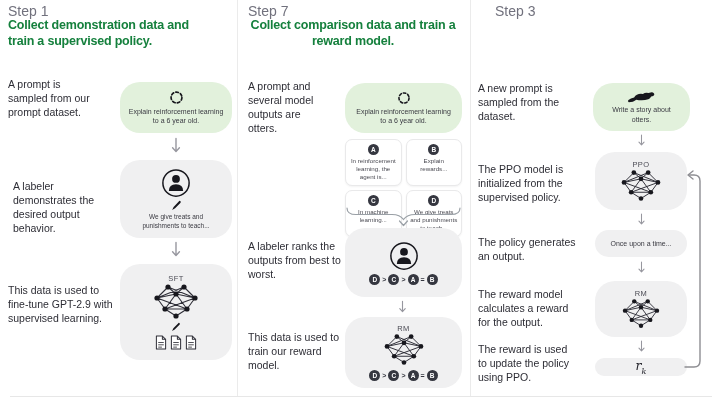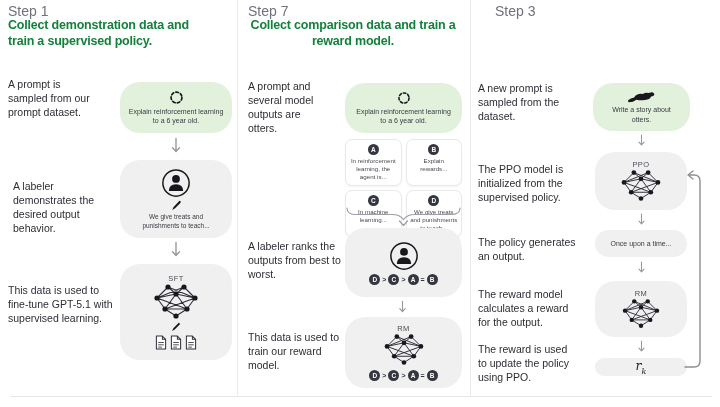--- a/index.html
+++ b/index.html
@@ -117,7 +117,7 @@
         <use href="#i-arrow"></use>
       </svg>
 
-    <div class="caption" style="left:0;top:284px;width:110px;">This data is used to fine-tune GPT-5.1 with supervised learning.</div>
+    <div class="caption" style="left:0;top:284px;width:110px;">This data is used to fine-tune GPT-2.9 with supervised learning.</div>
 
     <div class="box gray" style="left:112px;top:264px;width:112px;height:96px;">
       <div class="box-label">SFT</div>

